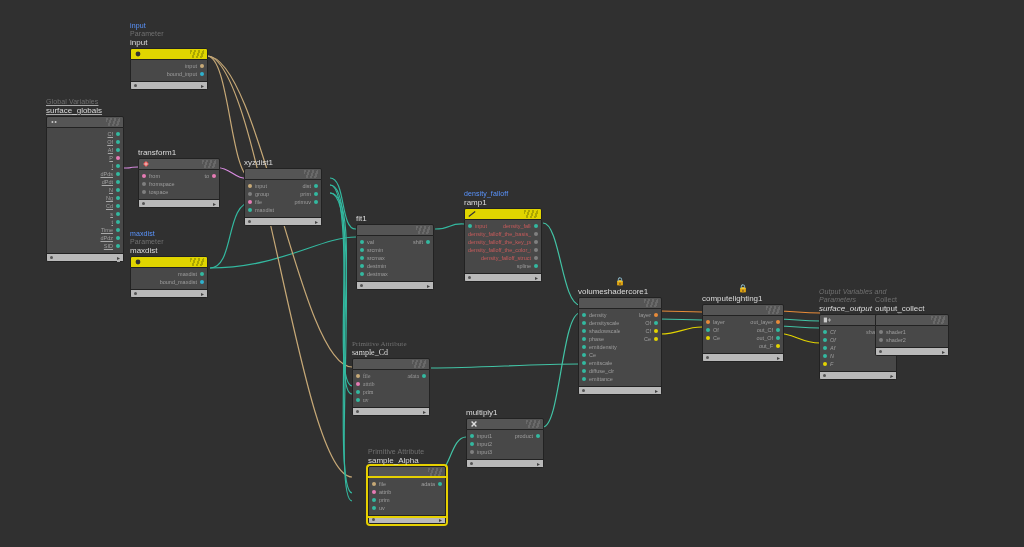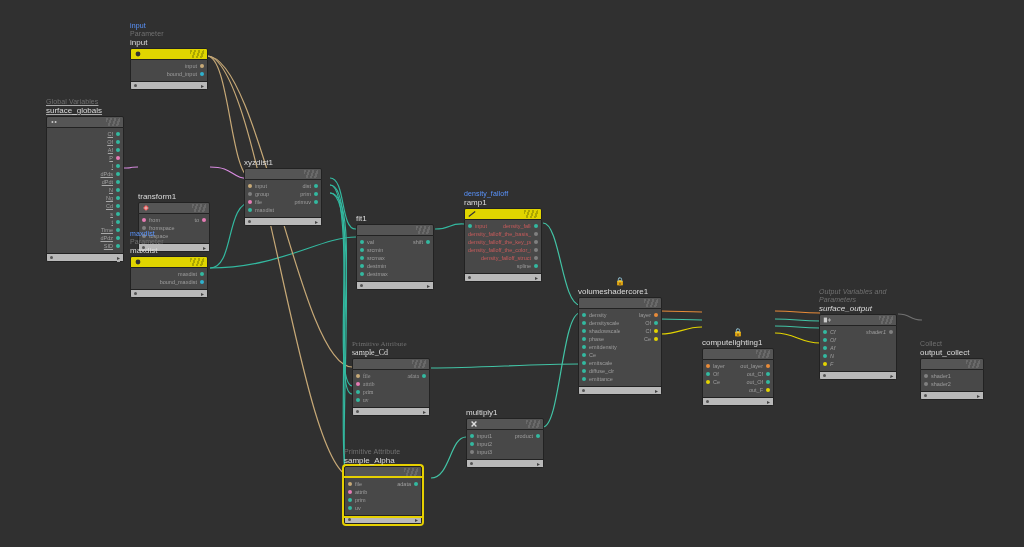--- a/index.html
+++ b/index.html
@@ -115,7 +115,7 @@
     color: #777;
   }
   .node.wide { width: 84px; }
-  .node.slim { width: 72px; margin-top: 44px; }
+  .node.slim { width: 82px; }
 </style>
 </head>
 <body>

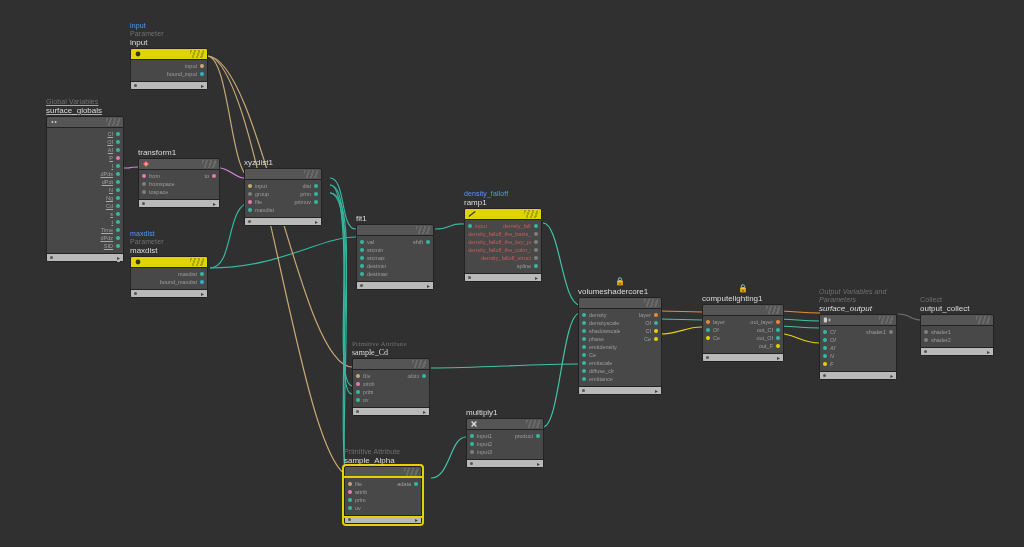--- a/index.html
+++ b/index.html
@@ -658,7 +658,7 @@
     </div>
 </div>
 
-<div class="node slim" style="left:912px; top:296px;padding-left:8px;">
+<div class="node slim" style="left:867px; top:296px;padding-left:8px;">
   <div class="pre-label">Collect</div>
   <div class="title">output_collect</div>
   <div class="head">

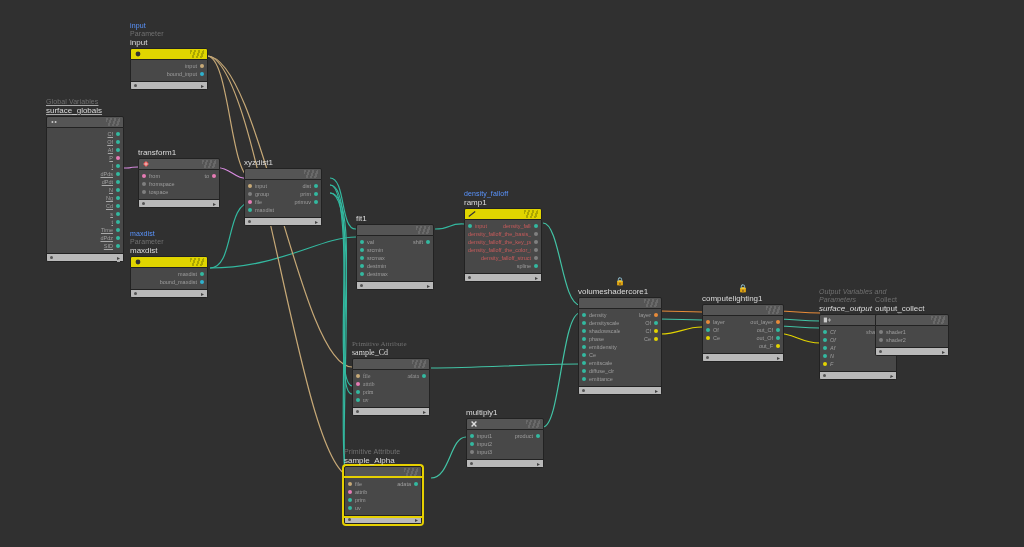--- a/index.html
+++ b/index.html
@@ -462,7 +462,7 @@
     </div>
 </div>
 
-<div class="node selected" style="left:344px; top:448px;">
+<div class="node selected" style="left:368px; top:448px;">
   <div class="pre-label">Primitive Attribute</div>
   <div class="title">sample_Alpha</div>
   <div class="head">

